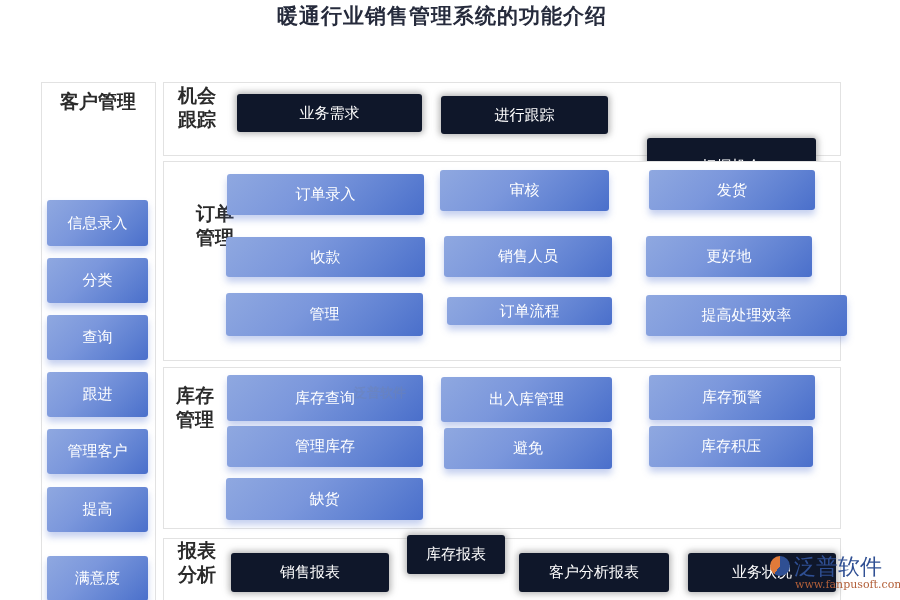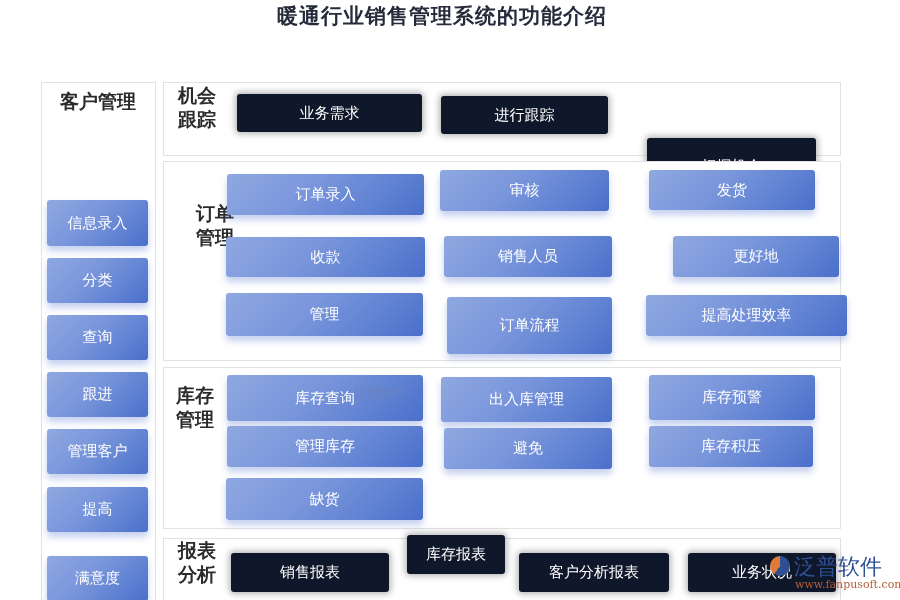--- a/index.html
+++ b/index.html
@@ -57,7 +57,7 @@
 <div class="btn blue" style="left:649px;top:170px;width:166px;height:40px;">发货</div>
 <div class="btn blue" style="left:226px;top:237px;width:199px;height:40px;">收款</div>
 <div class="btn blue" style="left:444px;top:236px;width:168px;height:41px;">销售人员</div>
-<div class="btn blue" style="left:646px;top:236px;width:166px;height:41px;margin-left:27px;">更好地</div>
+<div class="btn blue" style="left:646px;top:236px;width:166px;height:41px;">更好地</div>
 <div class="btn blue" style="left:226px;top:293px;width:197px;height:43px;">管理</div>
 <div class="btn blue" style="left:447px;top:297px;width:165px;height:57px;">订单流程</div>
 <div class="btn blue" style="left:646px;top:295px;width:201px;height:41px;">提高处理效率</div>

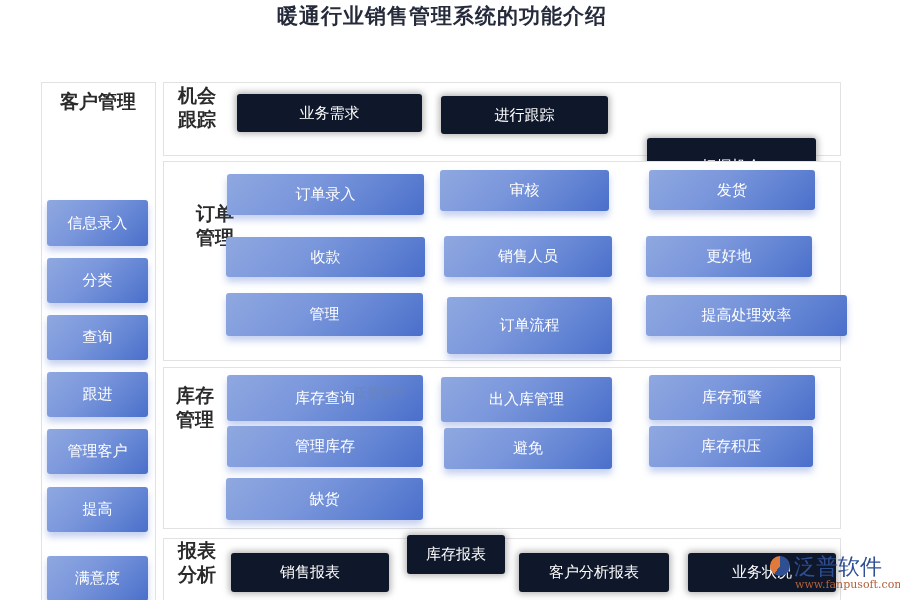--- a/index.html
+++ b/index.html
@@ -59,7 +59,7 @@
 <div class="btn blue" style="left:444px;top:236px;width:168px;height:41px;">销售人员</div>
 <div class="btn blue" style="left:646px;top:236px;width:166px;height:41px;">更好地</div>
 <div class="btn blue" style="left:226px;top:293px;width:197px;height:43px;">管理</div>
-<div class="btn blue" style="left:447px;top:297px;width:165px;height:57px;">订单流程</div>
+<div class="btn blue" style="left:447px;top:297px;width:165px;height:28px;">订单流程</div>
 <div class="btn blue" style="left:646px;top:295px;width:201px;height:41px;">提高处理效率</div>
 
 <div class="panel" style="left:163px;top:367px;width:676px;height:160px;"></div>

